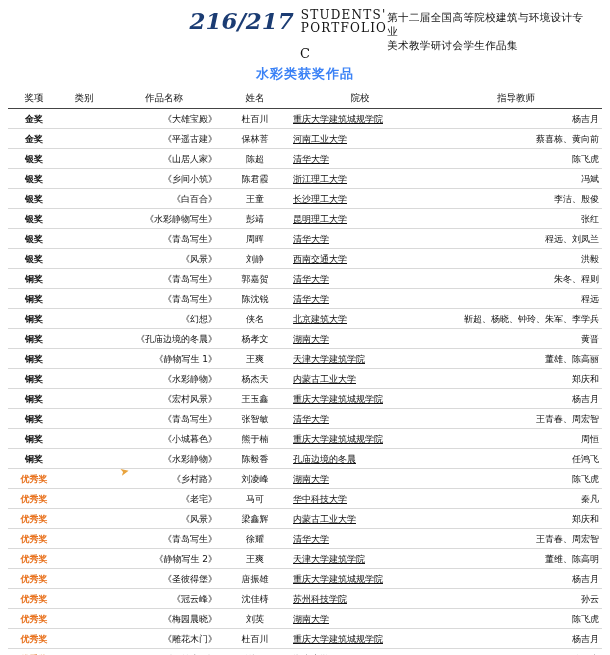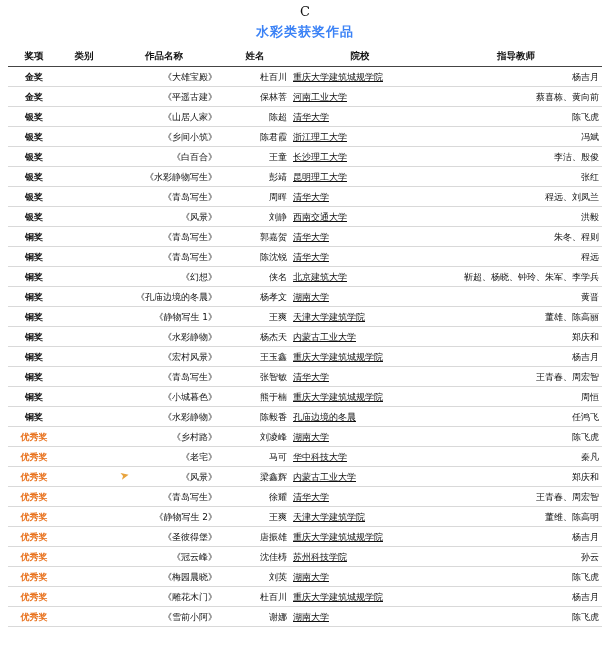--- a/index.html
+++ b/index.html
@@ -151,6 +151,20 @@
 
 <div class="page">
 
+  <div class="header">
+    <div class="header-left"></div>
+    <div class="header-center">
+      <div class="page-num">216/217</div>
+      <div class="portfolio-words">
+        <div>STUDENTS'</div>
+        <div>PORTFOLIO</div>
+      </div>
+    </div>
+    <div class="header-right">
+      <div>第十二届全国高等院校建筑与环境设计专业</div>
+      <div>美术教学研讨会学生作品集</div>
+    </div>
+  </div>
 
   <div class="section-letter">C</div>
   <div class="section-title">水彩类获奖作品</div>

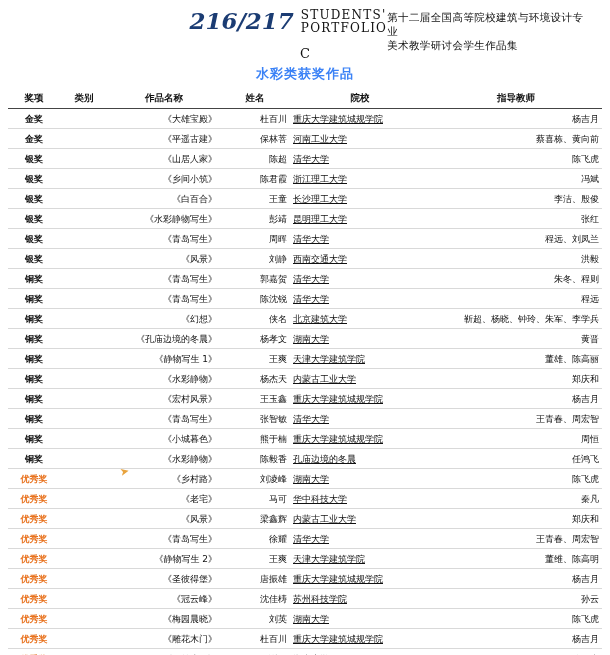--- a/index.html
+++ b/index.html
@@ -107,7 +107,7 @@
 
   table.awards thead th {
     font-size: 9.5px;
-    font-weight: bold;
+    font-weight: normal;
     text-align: center;
     padding: 3px 2px 3px 2px;
     border-bottom: 1px solid #444;

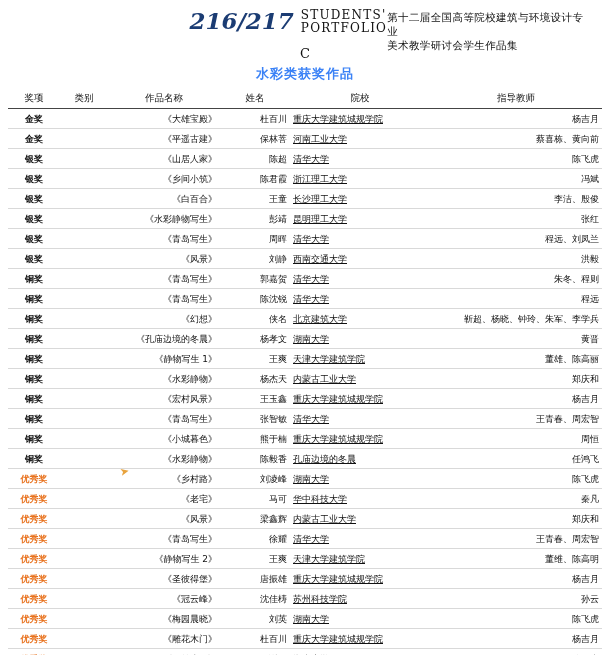--- a/index.html
+++ b/index.html
@@ -130,7 +130,7 @@
   }
   td.cat-cell { text-align: center; }
   td.work-cell { text-align: right; padding-left: 8px; font-size: 9px; }
-  td.name-cell { text-align: right; padding-left: 4px; }
+  td.name-cell { text-align: center; padding-left: 4px; }
   td.school-cell { text-align: left; padding-left: 2px; text-decoration: underline; }
   td.teacher-cell { text-align: right; padding-left: 6px; }
 

